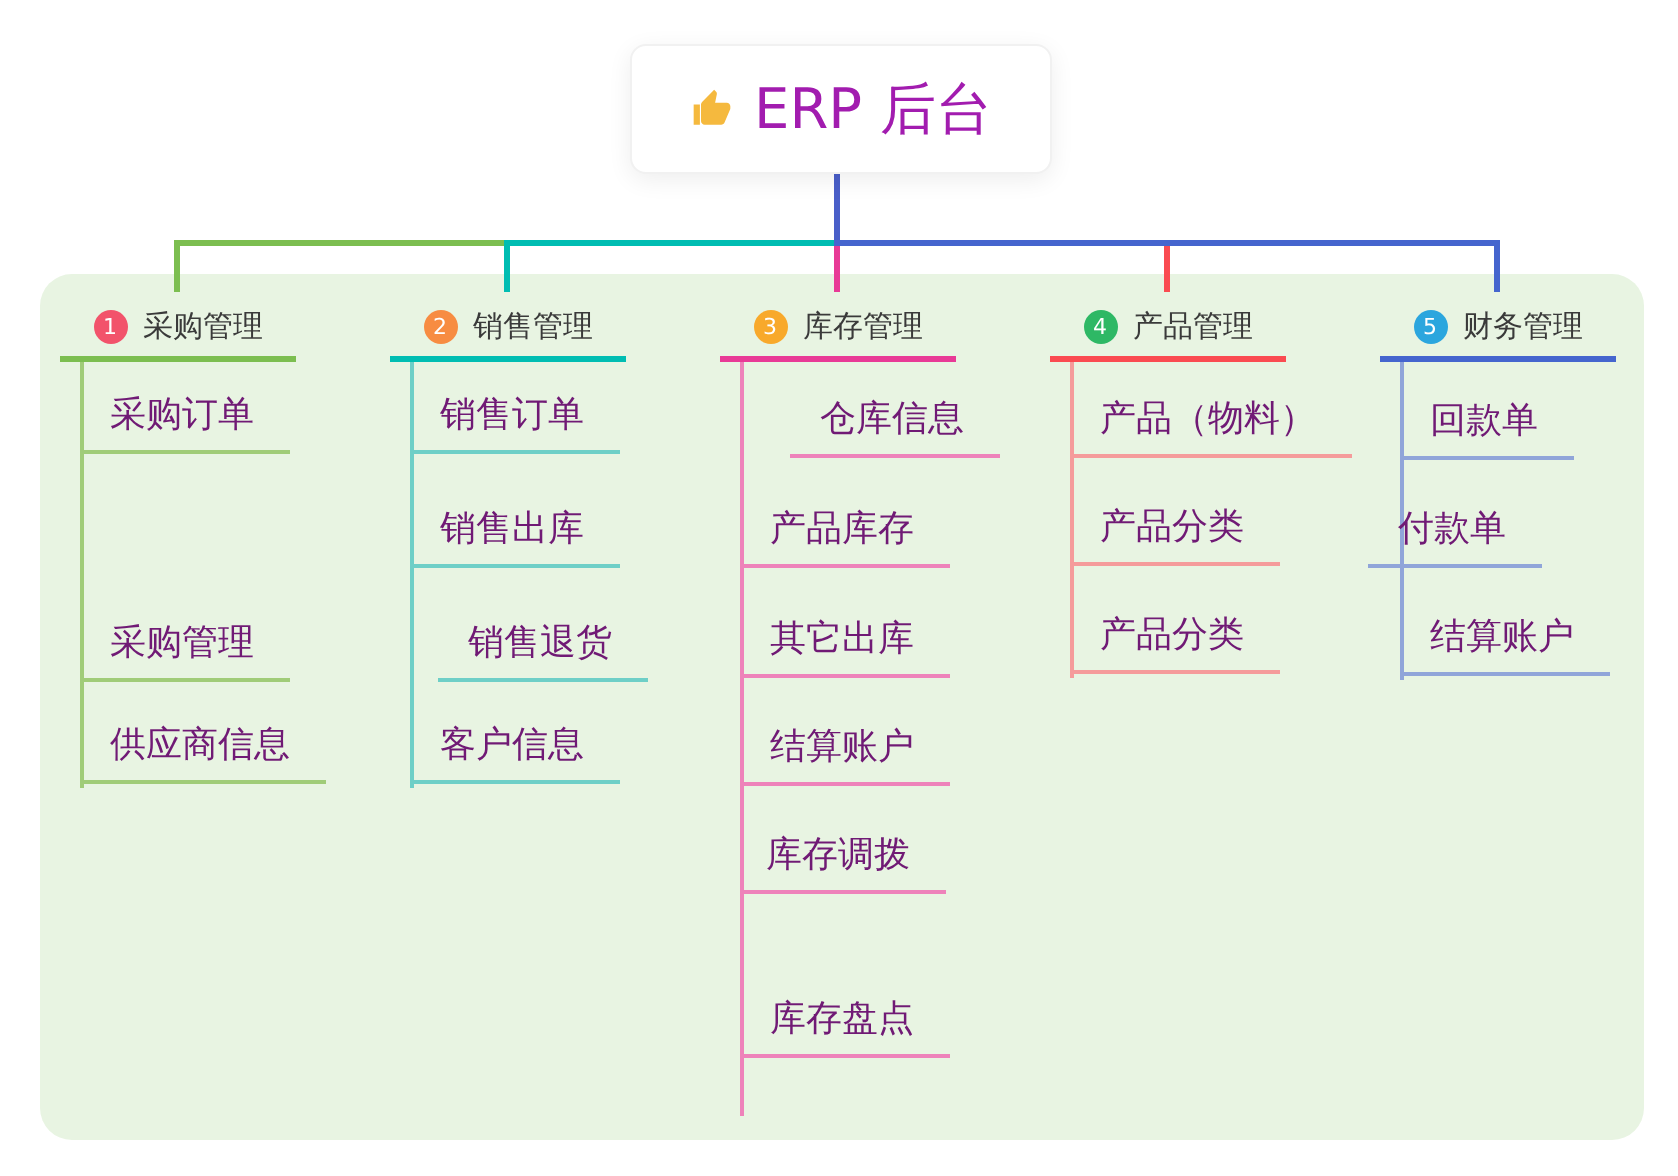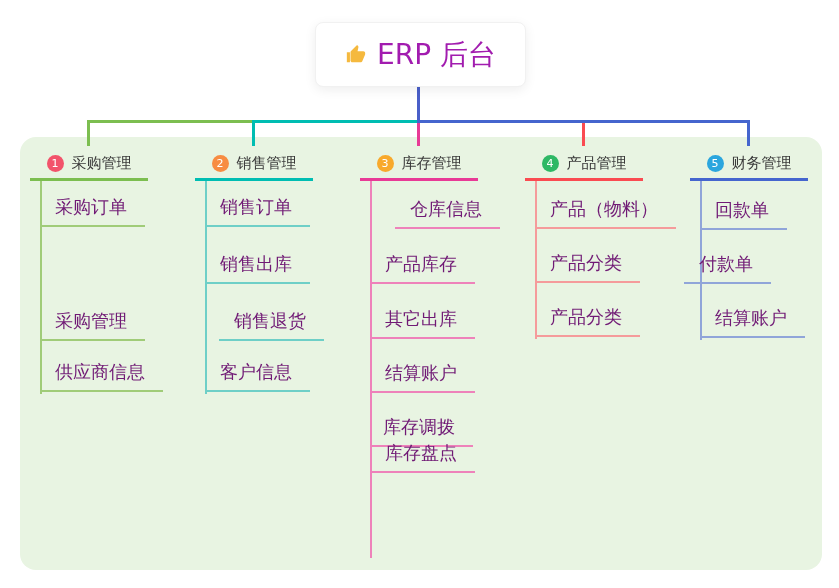--- a/index.html
+++ b/index.html
@@ -125,7 +125,7 @@
   <div class="child-node" style="left: 370px; top: 418px; border-bottom-color: rgb(238, 130, 186); padding-left: 13px;">
     <span>库存调拨</span>
     </div>
-  <div class="child-node" style="left: 370px; top: 444px; border-bottom-color: rgb(238, 130, 186); text-align: right;">
+  <div class="child-node" style="left: 370px; top: 500px; border-bottom-color: rgb(238, 130, 186); text-align: right;">
     <span>库存盘点</span>
     </div>
 

